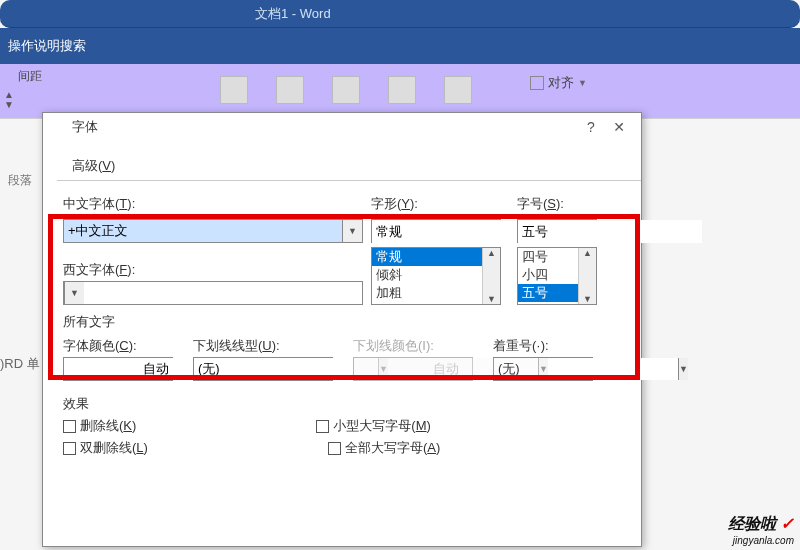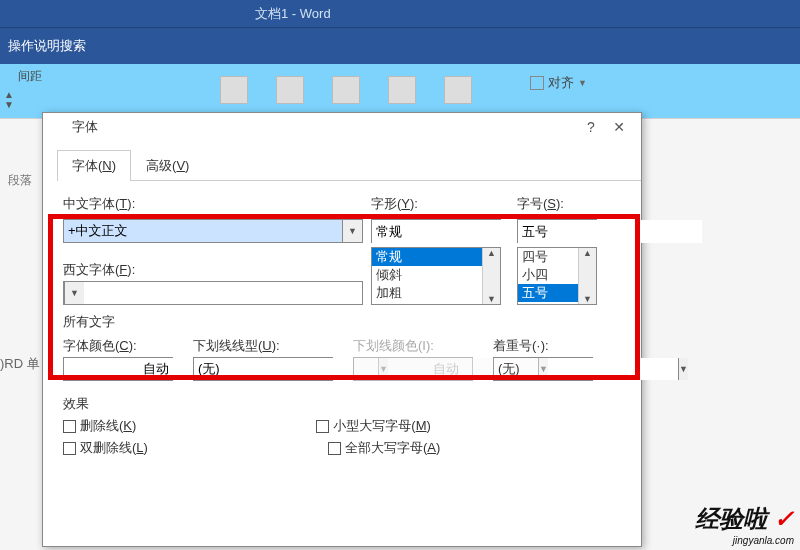--- a/index.html
+++ b/index.html
@@ -4,7 +4,7 @@
 <style>
   * { box-sizing: border-box; font-family: "Microsoft YaHei", sans-serif; }
   body { margin: 0; width: 800px; height: 550px; background: #f5f5f5; overflow: hidden; position: relative; }
-  .titlebar { height: 28px; background: #2b579a; color: #cfe0f2; font-size: 13px; display: flex; align-items: center; padding-left: 255px; border-bottom: 1px solid #204278; }
+  .titlebar { height: 28px; background: #2b579a; color: #cfe0f2; font-size: 13px; display: flex; align-items: center; padding-left: 255px; border-bottom: 1px solid #204278; border-radius: 10px; }
   .ribbon-search-row { height: 36px; background: #2b579a; color: #fff; font-size: 13px; display: flex; align-items: center; padding-left: 8px; }
   .ribbon-toolbar { height: 55px; background: #7dd3fc; border-bottom: 1px solid #d0d0d0; position: relative; }
   .ribbon-toolbar .tab-label { position: absolute; left: 18px; top: 4px; font-size: 12px; color: #444; }

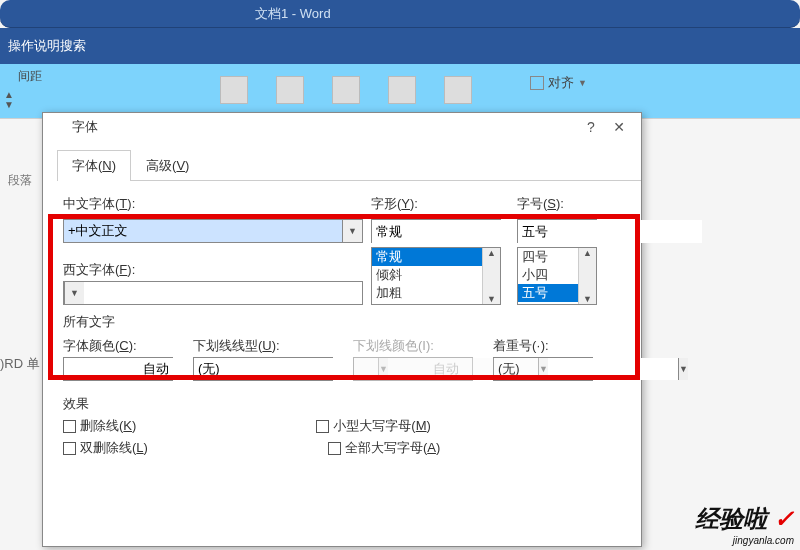--- a/index.html
+++ b/index.html
@@ -6,7 +6,7 @@
   body { margin: 0; width: 800px; height: 550px; background: #f5f5f5; overflow: hidden; position: relative; }
   .titlebar { height: 28px; background: #2b579a; color: #cfe0f2; font-size: 13px; display: flex; align-items: center; padding-left: 255px; border-bottom: 1px solid #204278; border-radius: 10px; }
   .ribbon-search-row { height: 36px; background: #2b579a; color: #fff; font-size: 13px; display: flex; align-items: center; padding-left: 8px; }
-  .ribbon-toolbar { height: 55px; background: #7dd3fc; border-bottom: 1px solid #d0d0d0; position: relative; }
+  .ribbon-toolbar { height: 55px; background: #c4b5fd; border-bottom: 1px solid #d0d0d0; position: relative; }
   .ribbon-toolbar .tab-label { position: absolute; left: 18px; top: 4px; font-size: 12px; color: #444; }
   .ribbon-left-buttons { position: absolute; left: 4px; top: 26px; display: flex; flex-direction: column; }
   .ribbon-left-buttons span { font-size: 10px; line-height: 10px; color: #555; }

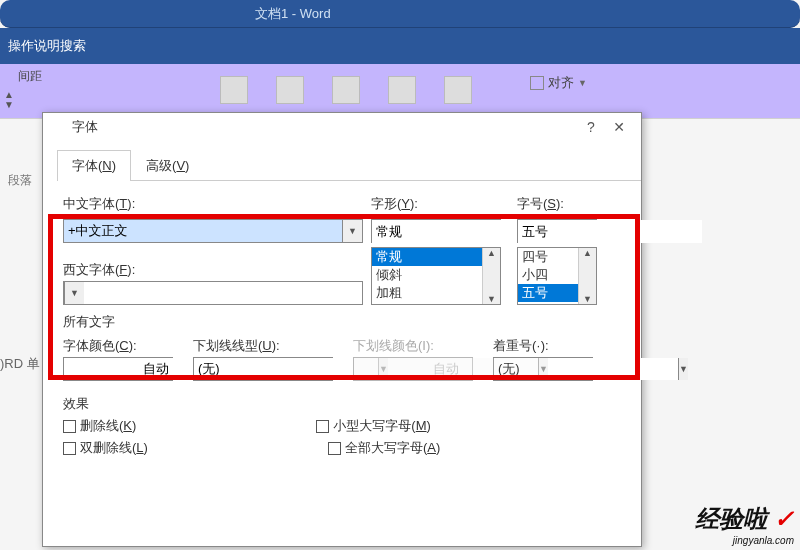--- a/index.html
+++ b/index.html
@@ -101,9 +101,6 @@
     <span class="tbtn">✕</span>
   </div>
   <div class="dialog-tabs">
-    <div class="tab active">
-      <span>字体(</span><span class="underline">N</span><span>)</span>
-    </div>
     <div class="tab">
       <span>高级(</span><span class="underline">V</span><span>)</span>
     </div>

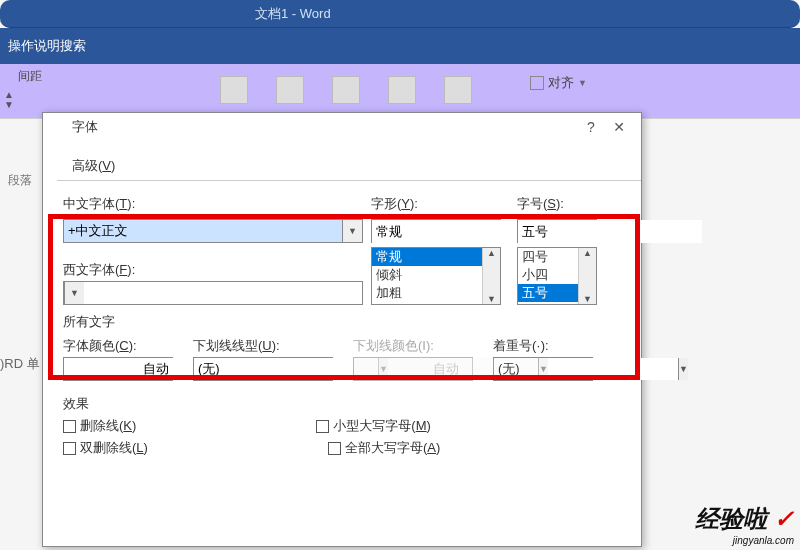--- a/index.html
+++ b/index.html
@@ -57,7 +57,7 @@
   .doc-bg { position: absolute; left: 0px; top: 355px; font-size: 13px; color: #666; }
 
   .watermark { position: absolute; right: 6px; bottom: 4px; text-align: right; color: #111; }
-  .watermark .big { font-size: 24px; font-weight: bold; font-style: italic; }
+  .watermark .big { font-size: 16px; font-weight: bold; font-style: italic; }
   .watermark .big .chk-red { color: #e40000; }
   .watermark .small { font-size: 10px; font-style: italic; }
 </style>

